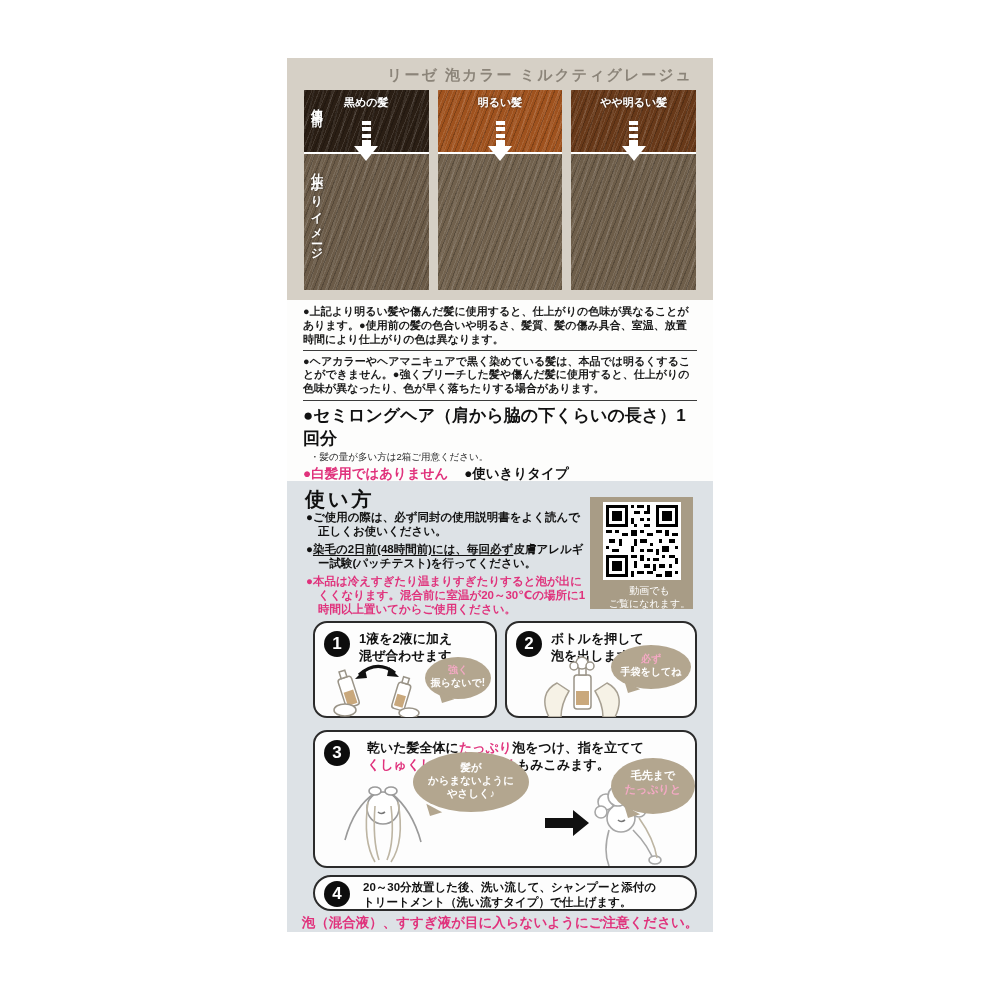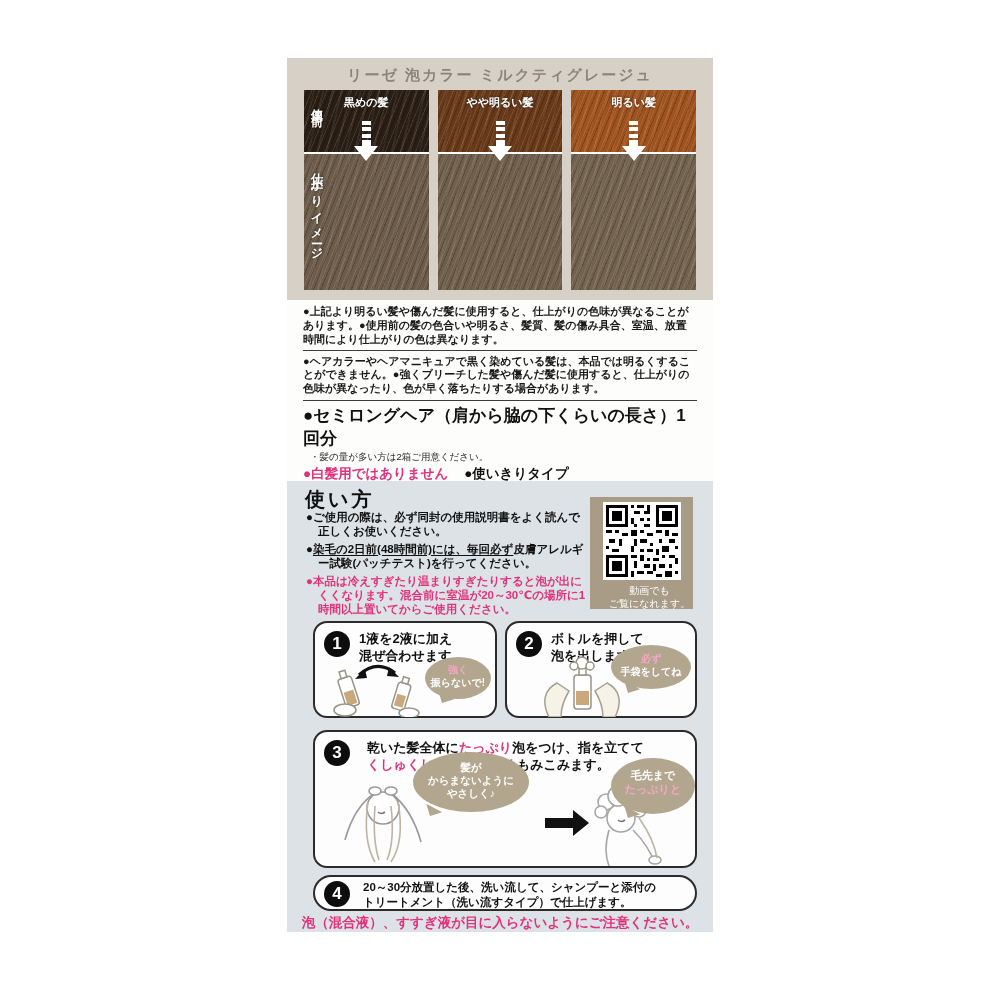--- a/index.html
+++ b/index.html
@@ -8,7 +8,7 @@
   .panel { position:absolute; left:287px; top:58px; width:426px; height:874px; }
 
   
-  .sec-a { position:absolute; top:0; left:0; right:0; height:242px; background:#d6d0c6; }
+  .sec-a { position:absolute; top:0; left:0; right:0; height:242px; background:#d6d0c6;padding-left:40px; }
   .product-title { position:absolute; top:8px; width:100%; text-align:center; font-size:15px;
                    font-weight:700; color:#8b8479; letter-spacing:2px; }
   .grid { position:absolute; top:32px; left:17px; right:17px; height:202px; display:flex; gap:9px; }

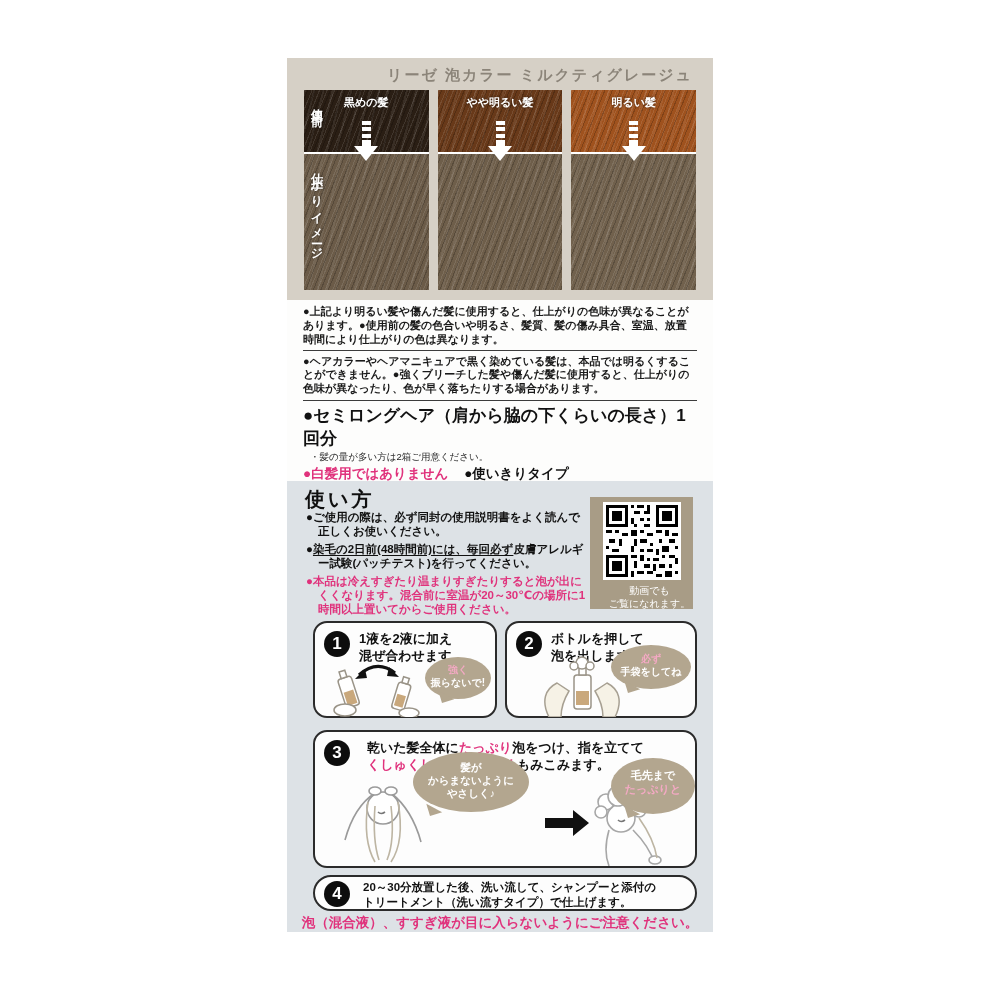--- a/index.html
+++ b/index.html
@@ -116,24 +116,24 @@
         </div>
 
         <div class="col">
+          <div class="before hair b3">
+            <div class="col-label">明るい髪</div>
+          </div>
+          <div class="after hair a3"></div>
+          <div class="arrow">
+            <div class="dash"></div>
+              <div class="dash"></div>
+              <div class="dash"></div>
+            <div class="stem"></div>
+              <div class="head"></div>
+          </div>
+        </div>
+
+        <div class="col">
           <div class="before hair b2">
             <div class="col-label">やや明るい髪</div>
           </div>
           <div class="after hair a2"></div>
-          <div class="arrow">
-            <div class="dash"></div>
-              <div class="dash"></div>
-              <div class="dash"></div>
-            <div class="stem"></div>
-              <div class="head"></div>
-          </div>
-        </div>
-
-        <div class="col">
-          <div class="before hair b3">
-            <div class="col-label">明るい髪</div>
-          </div>
-          <div class="after hair a3"></div>
           <div class="arrow">
             <div class="dash"></div>
               <div class="dash"></div>

